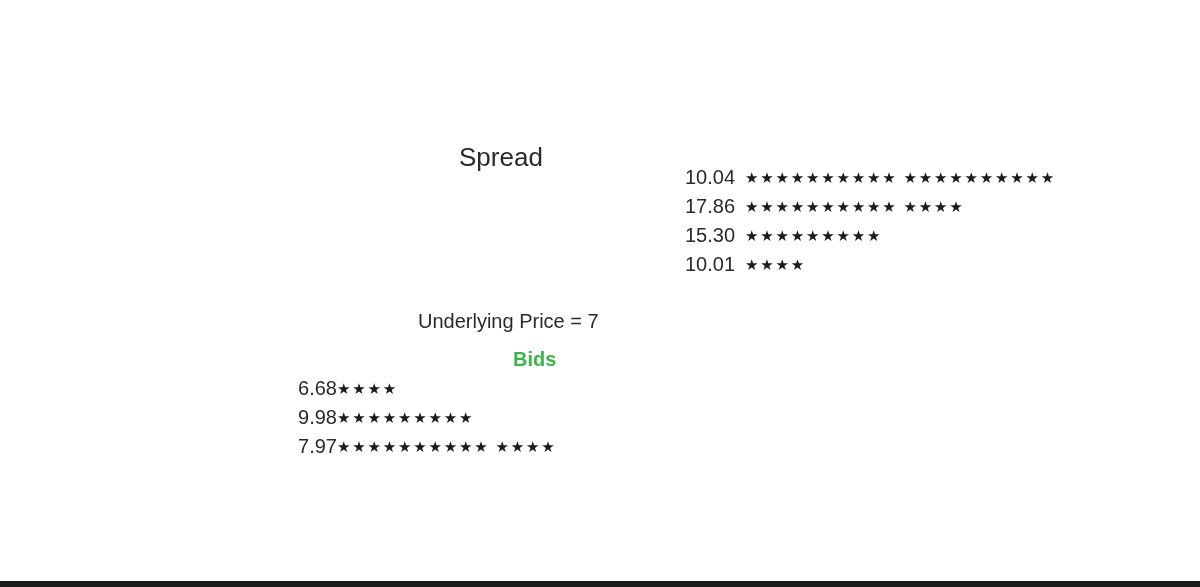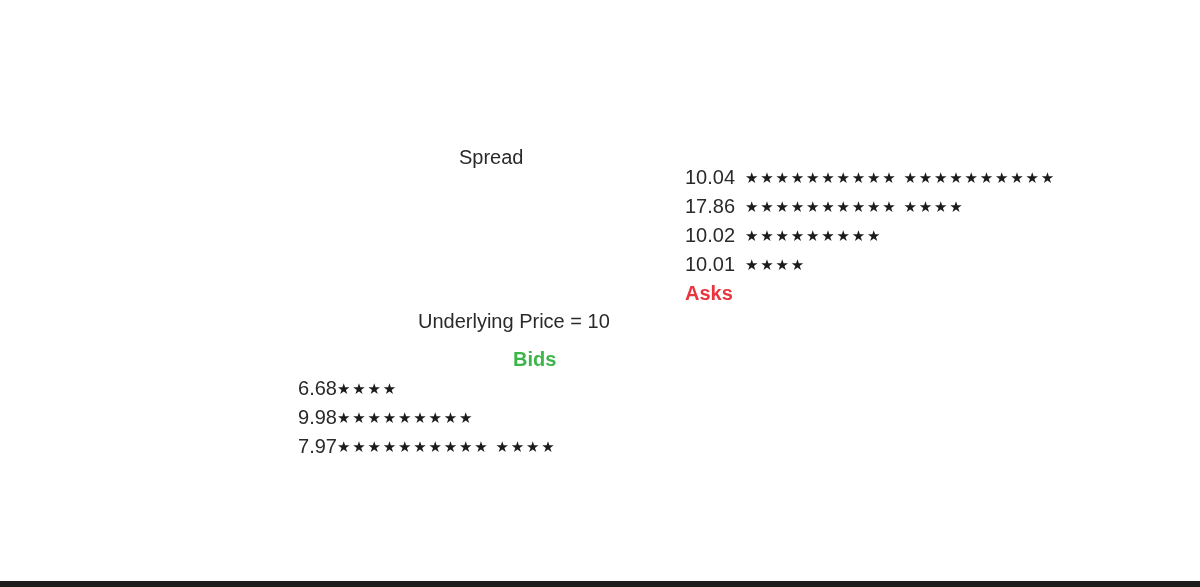--- a/index.html
+++ b/index.html
@@ -20,7 +20,7 @@
     position: absolute;
     left: 459px;
     top: 143px;
-    font-size: 20px;
+    font-size: 26px;
     line-height: 28px;
     color: #2a2a2a;
   }

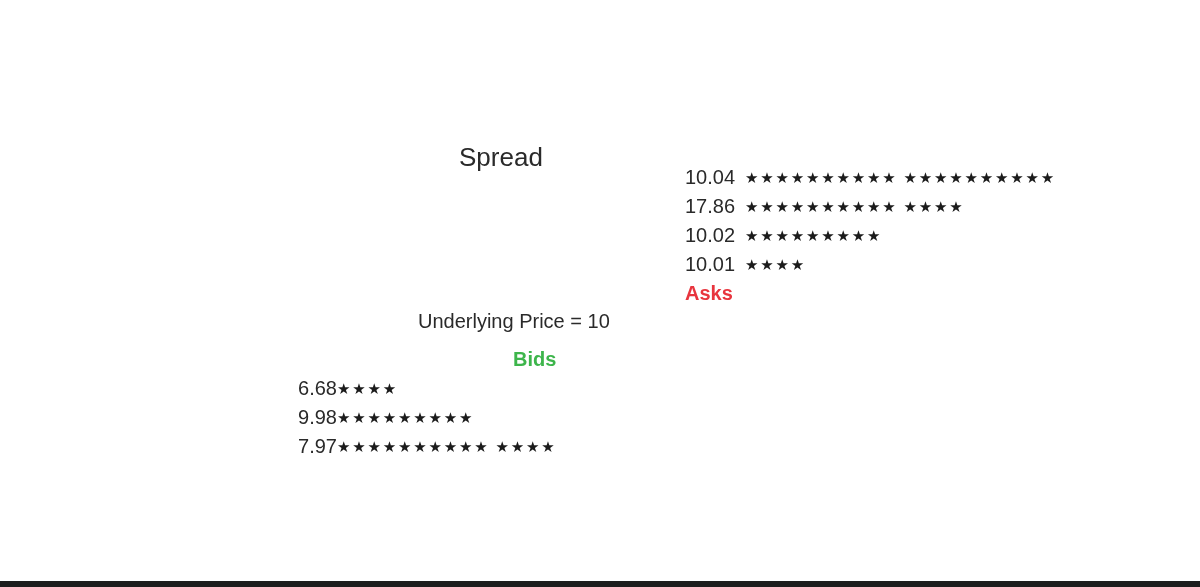--- a/index.html
+++ b/index.html
@@ -97,7 +97,7 @@
       <span class="stars">★★★★★★★★★★ ★★★★</span>
     </div>
     <div class="level-row">
-      <span class="price">10.02</span>
+      <span class="price">15.30</span>
       <span class="stars">★★★★★★★★★</span>
     </div>
     <div class="level-row">

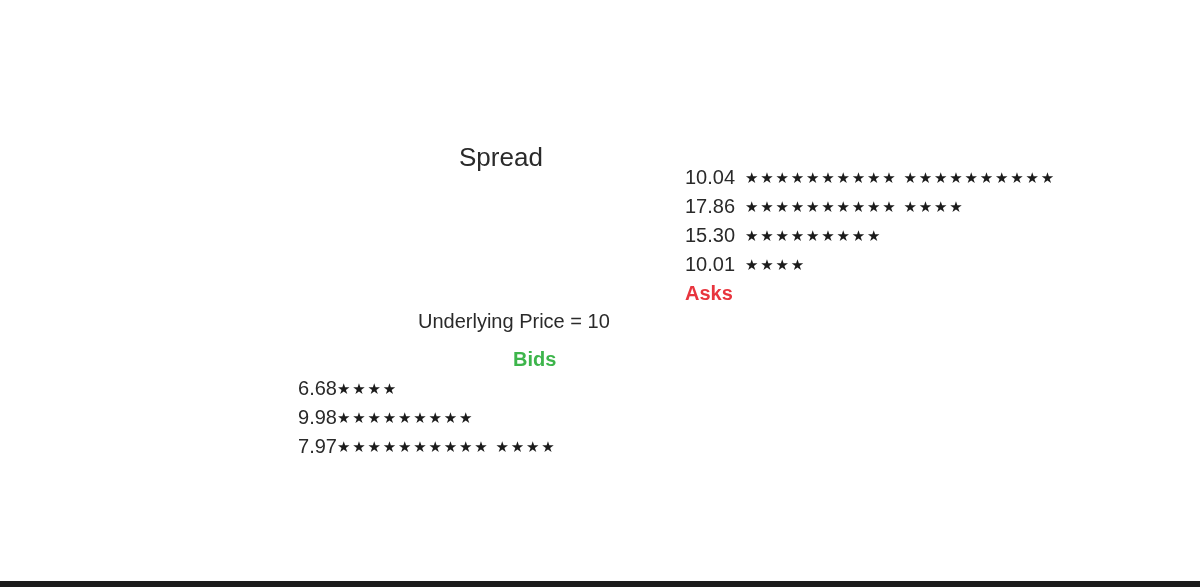--- a/index.html
+++ b/index.html
@@ -104,7 +104,6 @@
       <span class="price">10.01</span>
       <span class="stars">★★★★</span>
     </div>
-    <div class="side-label asks">Asks</div>
   </div>
 
   <div class="underlying-label">Underlying Price = 10</div>

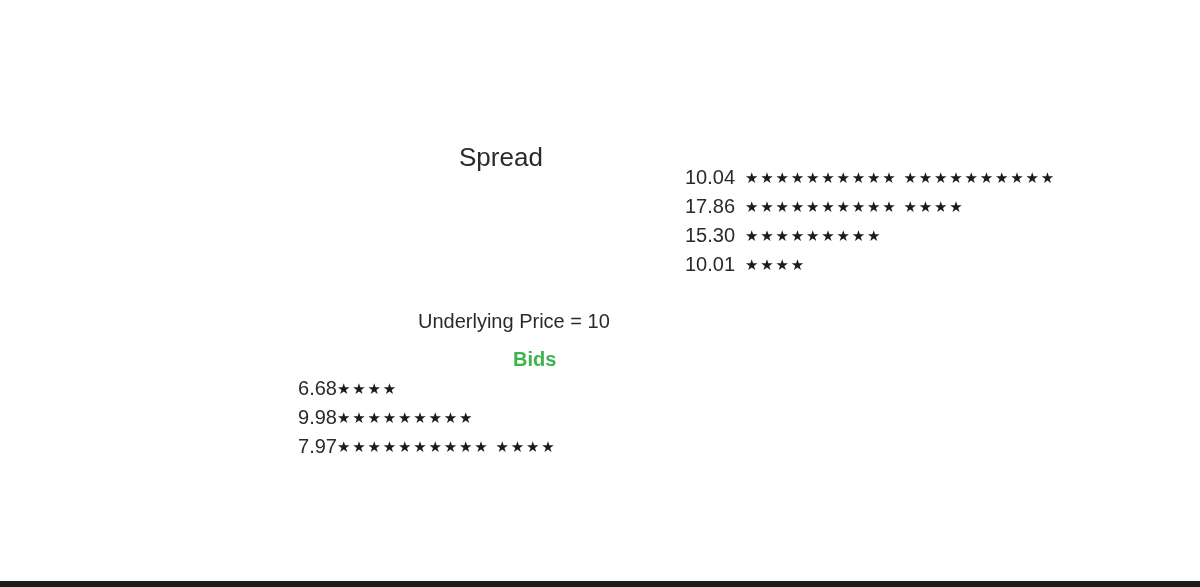--- a/index.html
+++ b/index.html
@@ -106,7 +106,7 @@
     </div>
   </div>
 
-  <div class="underlying-label">Underlying Price = 10</div>
+  <div class="underlying-label">Underlying Price = 7</div>
 
   <div class="bids-block">
     <div class="side-label bids">Bids</div>

